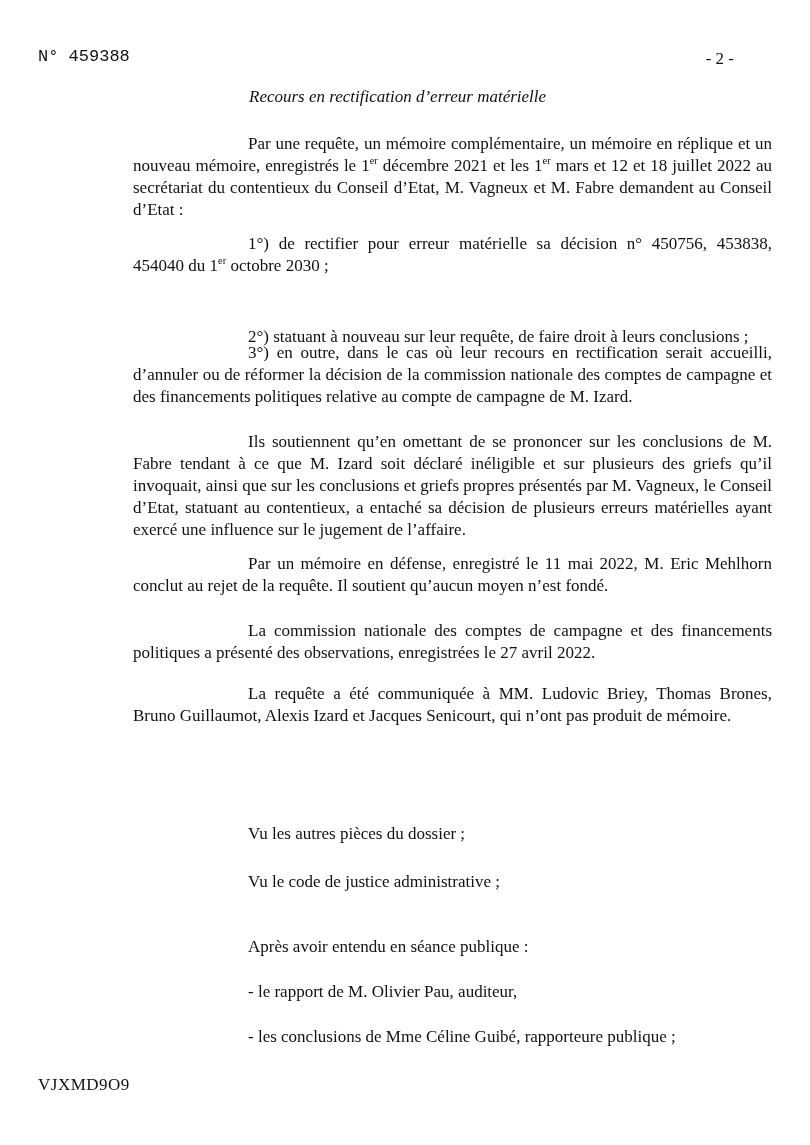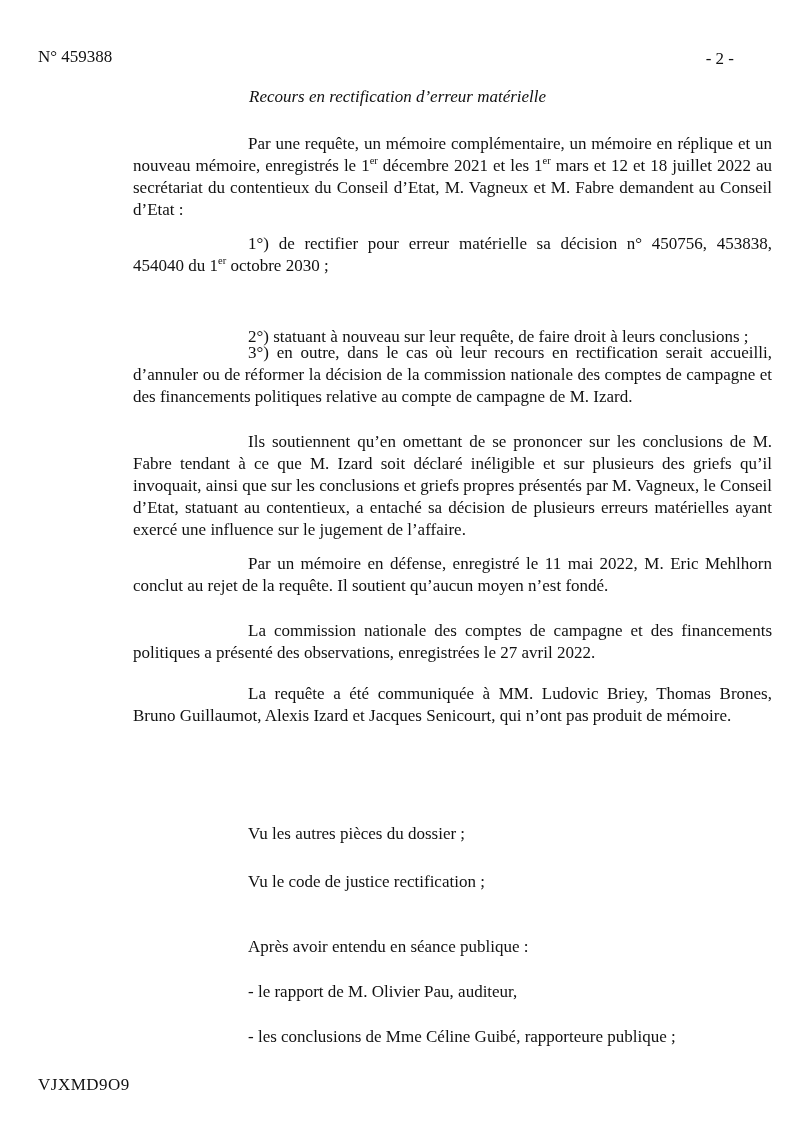--- a/index.html
+++ b/index.html
@@ -23,6 +23,7 @@
     left: 38px;
     top: 46px;
     white-space: nowrap;
+    font-family: Liberation Mono, monospace;
   }
   .header-page-number {
     position: absolute;

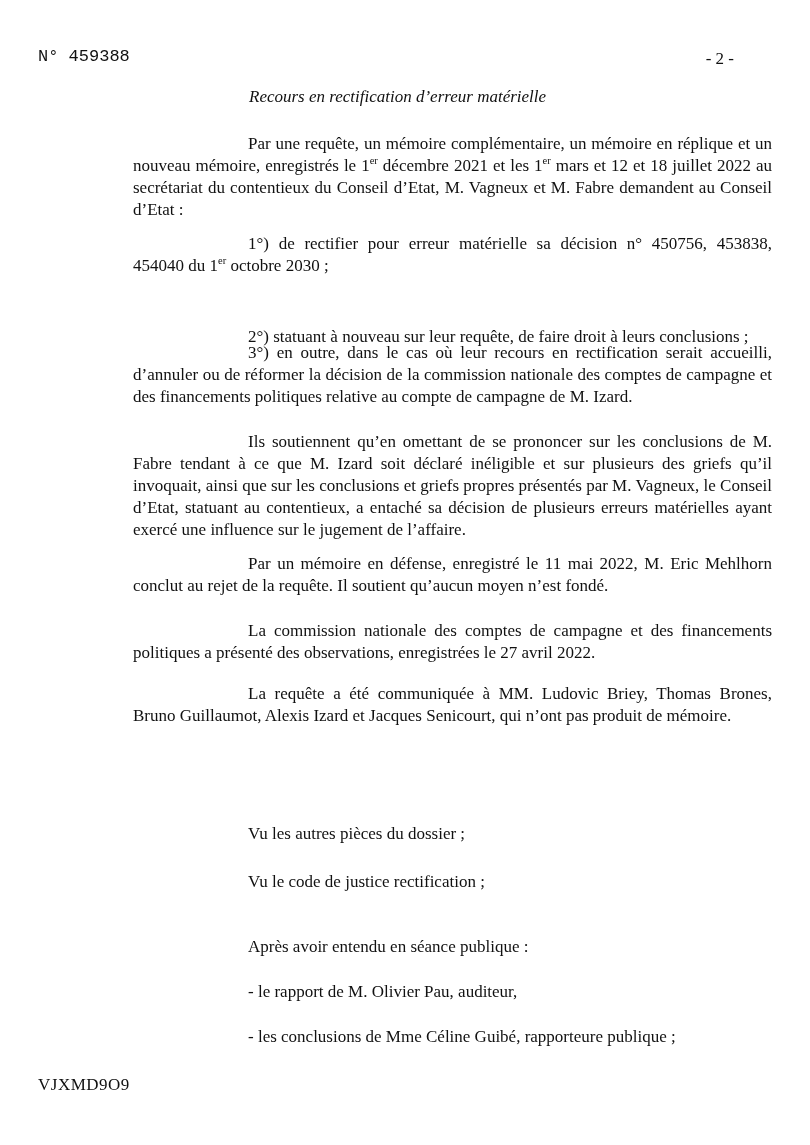--- a/index.html
+++ b/index.html
@@ -83,7 +83,7 @@
   <div class="para" style="top:620px"><span>La commission nationale des comptes de campagne et des financements politiques a présenté des observations, enregistrées le 27 avril 2022.</span></div>
   <div class="para" style="top:683px"><span>La requête a été communiquée à MM. Ludovic Briey, Thomas Brones, Bruno Guillaumot, Alexis Izard et Jacques Senicourt, qui n’ont pas produit de mémoire.</span></div>
   <div class="para single" style="top:795px"><span>Vu les autres pièces du dossier ;</span></div>
-  <div class="para single" style="top:843px"><span>Vu le code de justice rectification ;</span></div>
+  <div class="para single" style="top:843px"><span>Vu le code de justice administrative ;</span></div>
   <div class="para single" style="top:908px"><span>Après avoir entendu en séance publique :</span></div>
   <div class="para single" style="top:953px"><span>- le rapport de M. Olivier Pau, auditeur,</span></div>
   <div class="para single" style="top:998px"><span>- les conclusions de Mme Céline Guibé, rapporteure publique ;</span></div>

